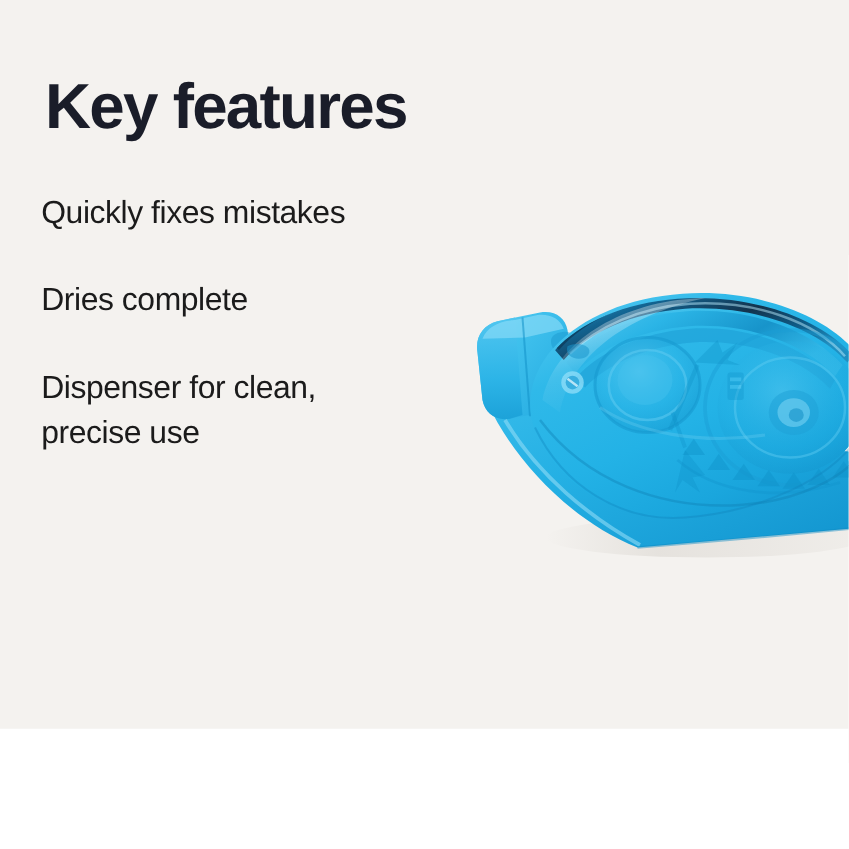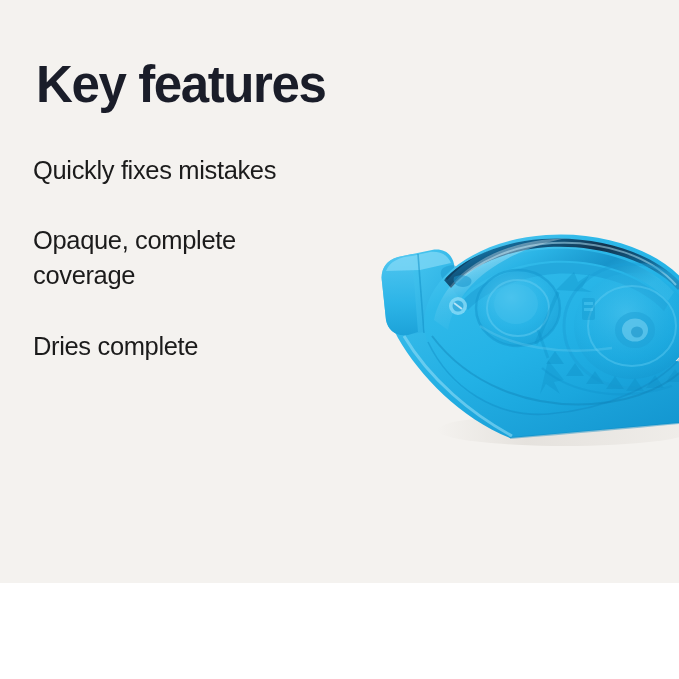--- a/index.html
+++ b/index.html
@@ -72,8 +72,6 @@
 
   <div id="feature-list">
     <div class="feature-item">Quickly fixes mistakes</div>
-    <div class="feature-item">Opaque, complete
-coverage</div>
     <div class="feature-item">Dries complete</div>
   </div>
 

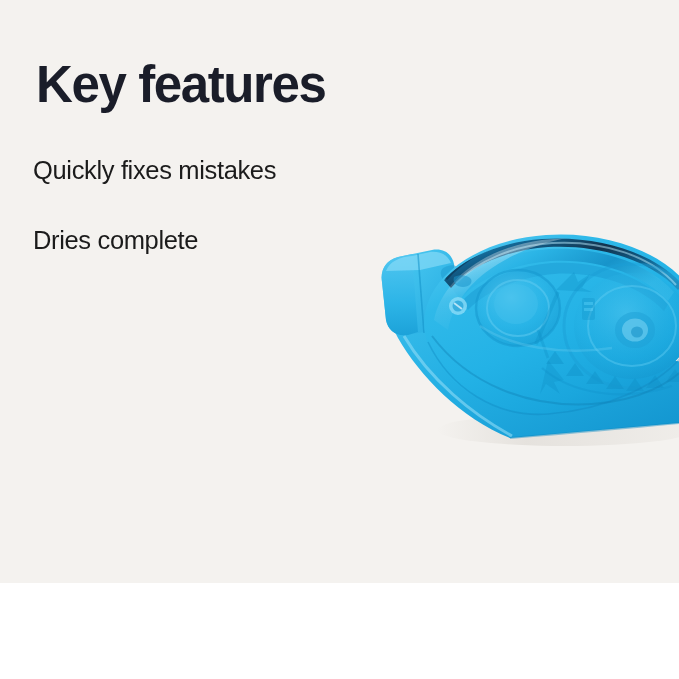--- a/index.html
+++ b/index.html
@@ -73,6 +73,8 @@
   <div id="feature-list">
     <div class="feature-item">Quickly fixes mistakes</div>
     <div class="feature-item">Dries complete</div>
+    <div class="feature-item">Dispenser for clean,
+precise use</div>
   </div>
 
   <div id="product-image">

